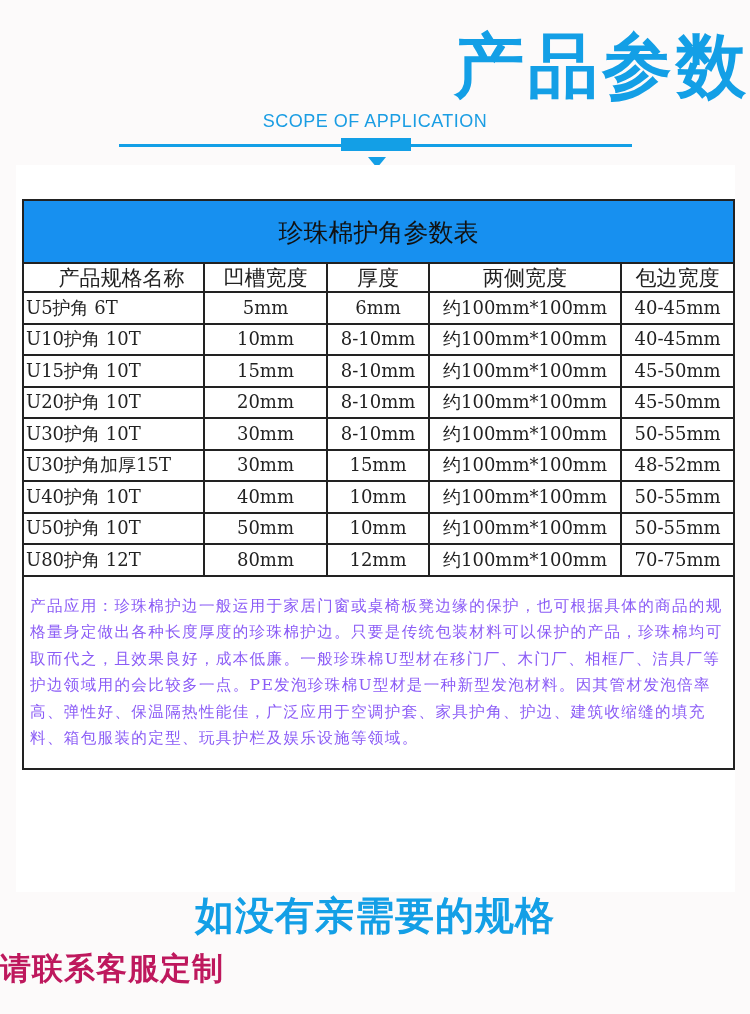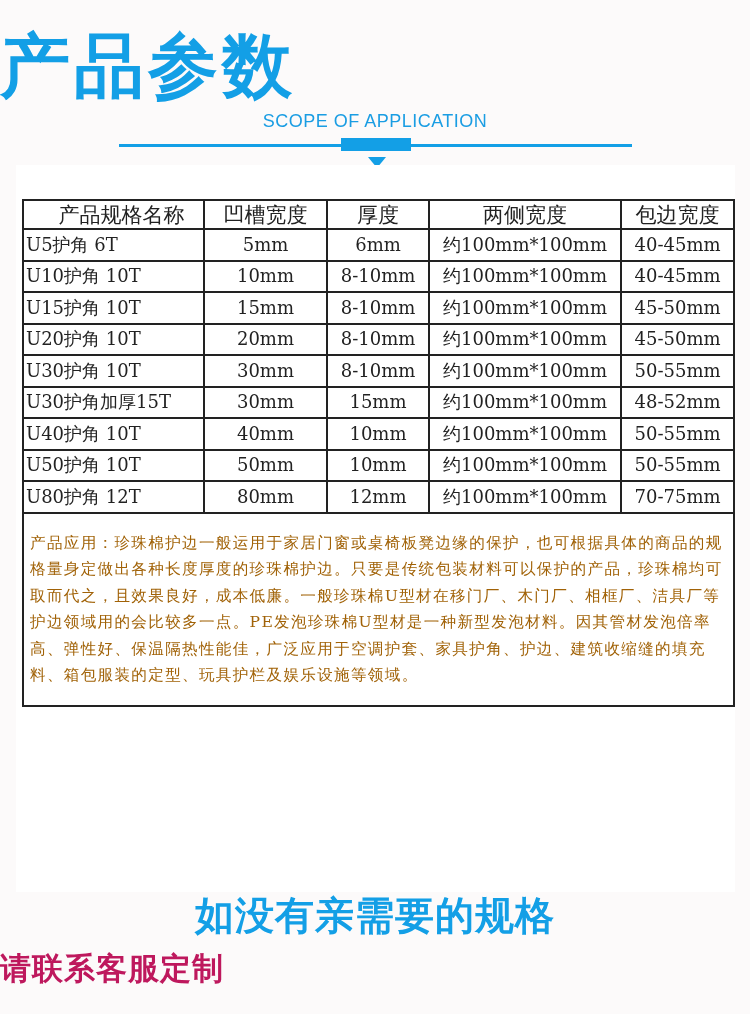--- a/index.html
+++ b/index.html
@@ -7,7 +7,7 @@
   body { position: relative; font-family: "DejaVu Sans", "Liberation Sans", sans-serif; }
 
   .title {
-    position: absolute; left: 0; top: 26px; width: 750px; text-align: left;
+    position: absolute; left: 0; top: 26px; width: 750px; text-align: right;
     font-family: "DejaVu Sans", sans-serif; font-weight: bold;
     font-size: 70px; line-height: 80px; color: #139fe6; letter-spacing: 4px;
   }

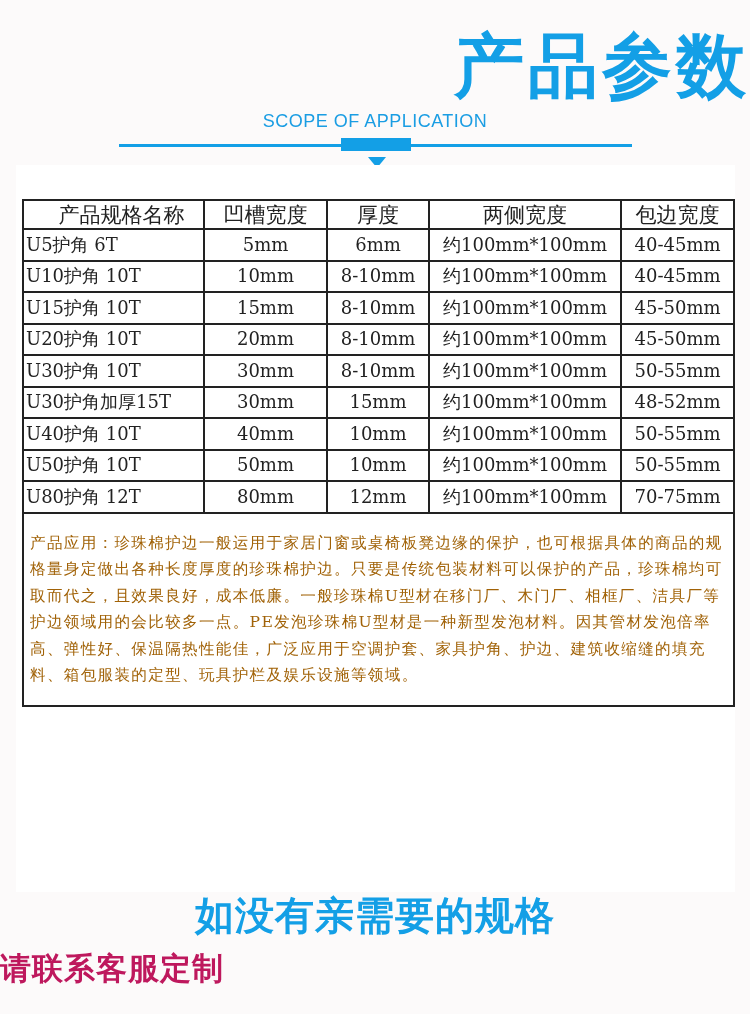--- a/index.html
+++ b/index.html
@@ -88,6 +88,7 @@
 <div class="panel"></div>
 
 <div class="sheet">
+  <div class="sheet-title">珍珠棉护角参数表</div>
   <table>
     <colgroup>
         <col class="c1">

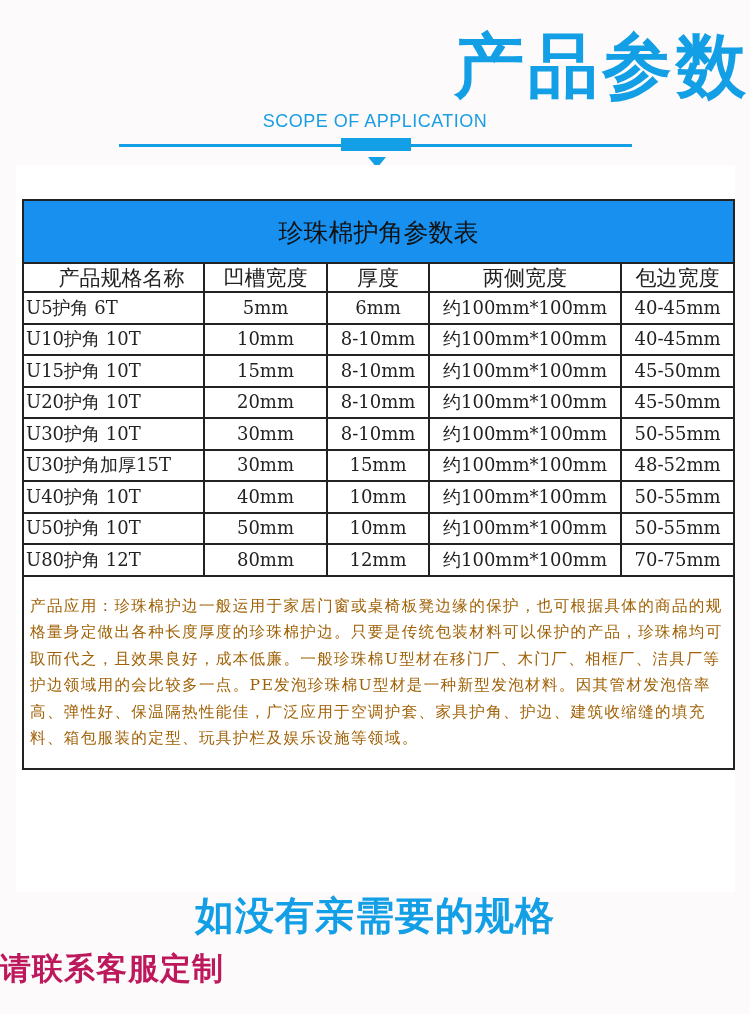--- a/index.html
+++ b/index.html
@@ -62,7 +62,7 @@
     border-bottom: none; text-align: left; white-space: normal;
     padding: 16px 6px 16px 6px; height: auto;
     font-family: "DejaVu Serif", "Liberation Serif", serif;
-    font-size: 15.6px; line-height: 26.5px; letter-spacing: 1.3px; color: #a16207;
+    font-size: 15.6px; line-height: 26.5px; letter-spacing: 1.3px; color: #8b5cf6;
   }
 
   .cta-main {

